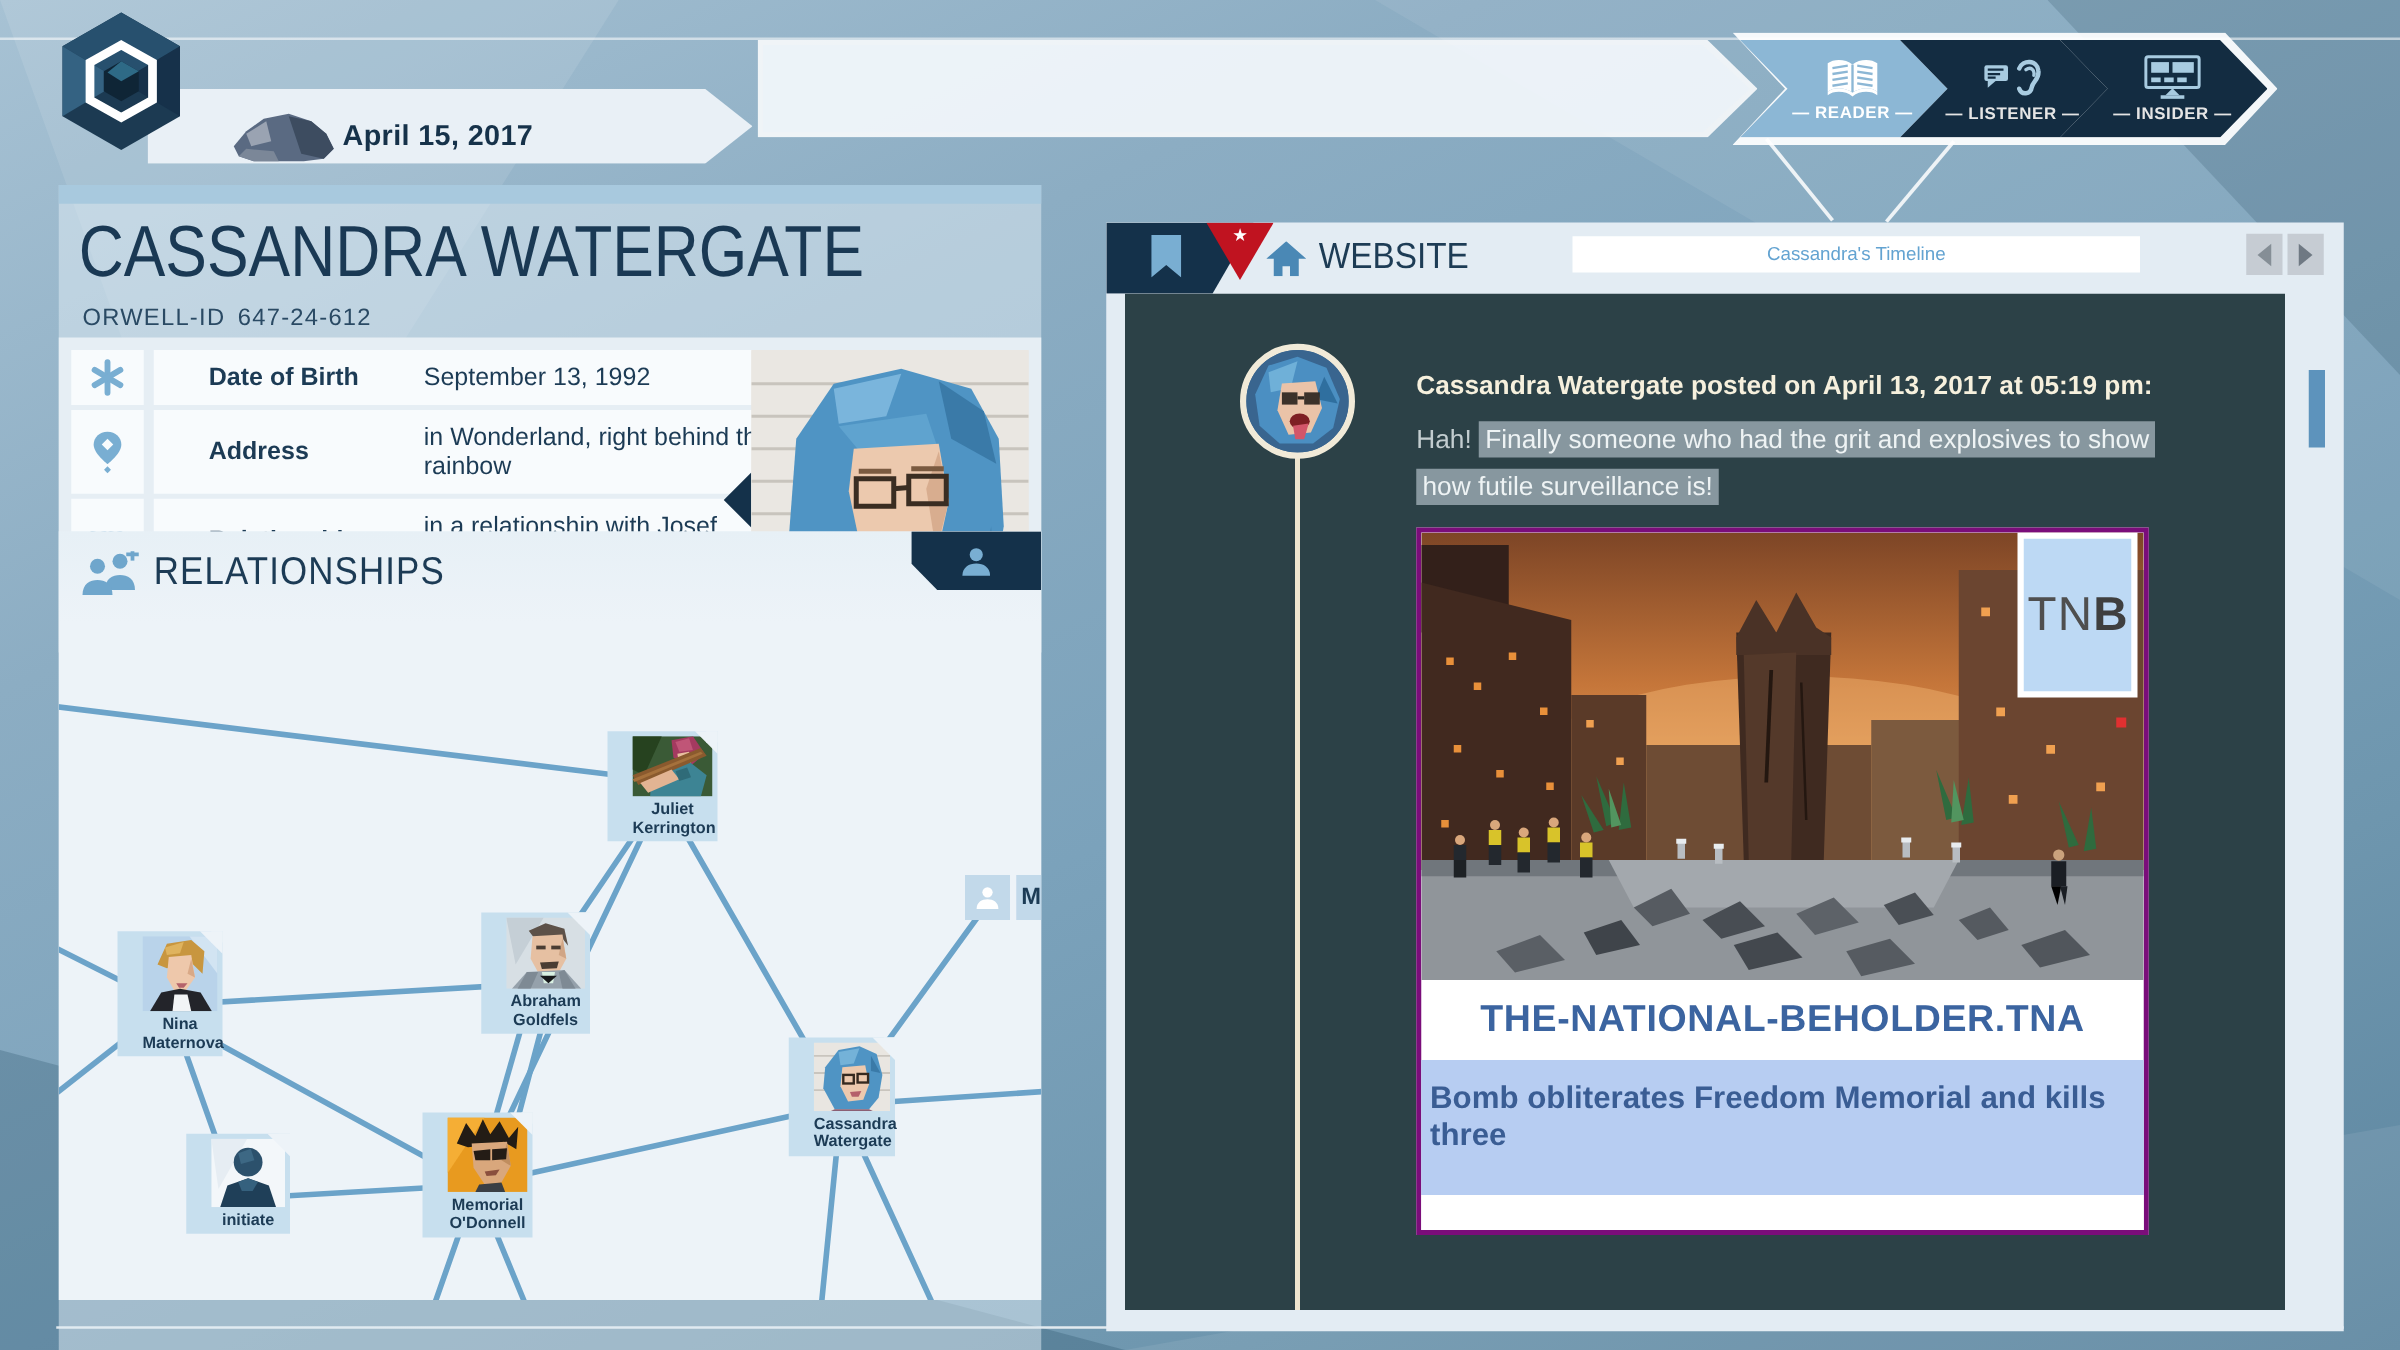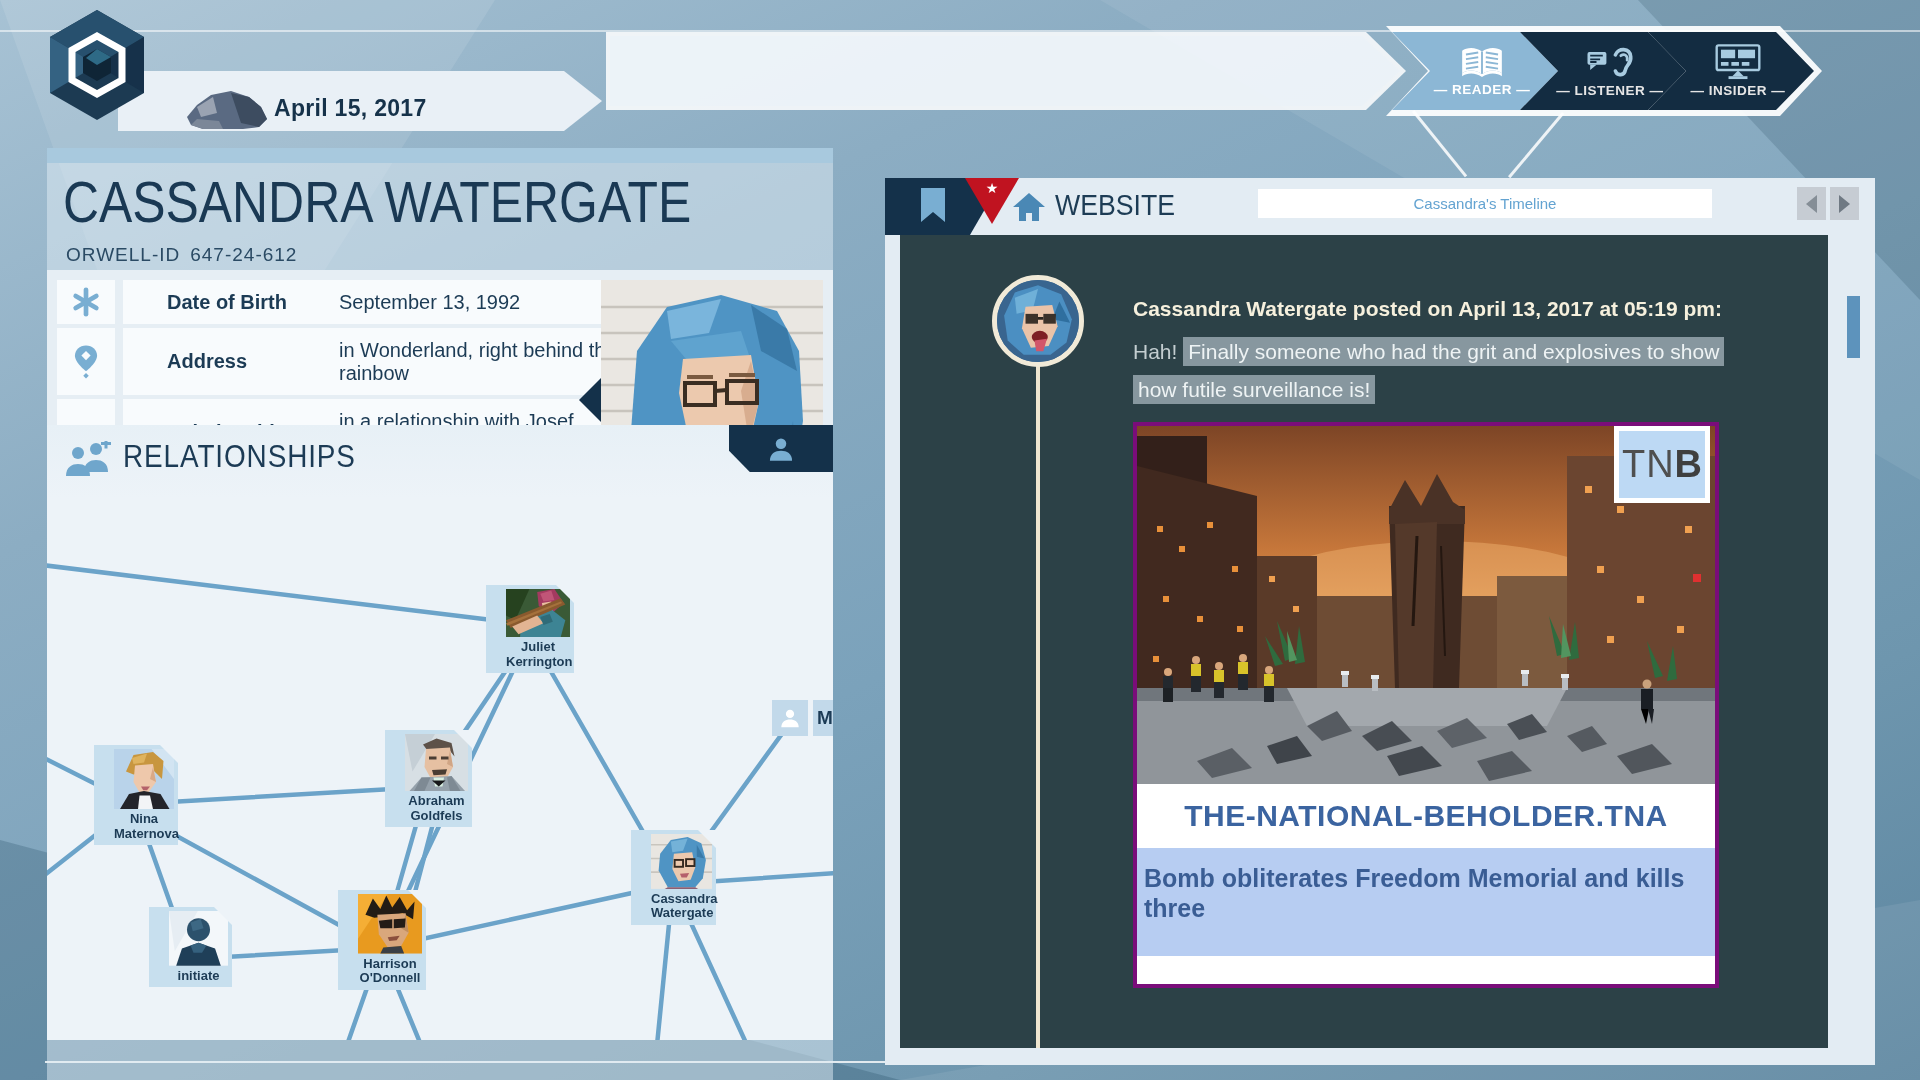--- a/index.html
+++ b/index.html
@@ -107,7 +107,7 @@
   .article-card { position:absolute; left:233px; top:187px; width:586px; border:4px solid #7a0d7a; background:#ffffff; cursor:pointer; }
   .fig { position:relative; width:578px; height:358px; overflow:hidden; }
   .fig svg { display:block; width:100%; height:100%; }
-  .tnb-box { position:absolute; top:0; right:5px; width:96px; height:77px; background:#ffffff; padding:5px; }
+  .tnb-box { position:absolute; top:0; right:5px; width:96px; height:132px; background:#ffffff; padding:5px; }
   .tnb-inner { width:100%; height:100%; background:#bdd9f4; display:flex; align-items:center; justify-content:center; }
   .tnb-inner .tn { font-size:38px; color:#4f4f4f; letter-spacing:1px; }
   .tnb-inner .b { font-size:38px; font-weight:bold; color:#3f3f3f; }

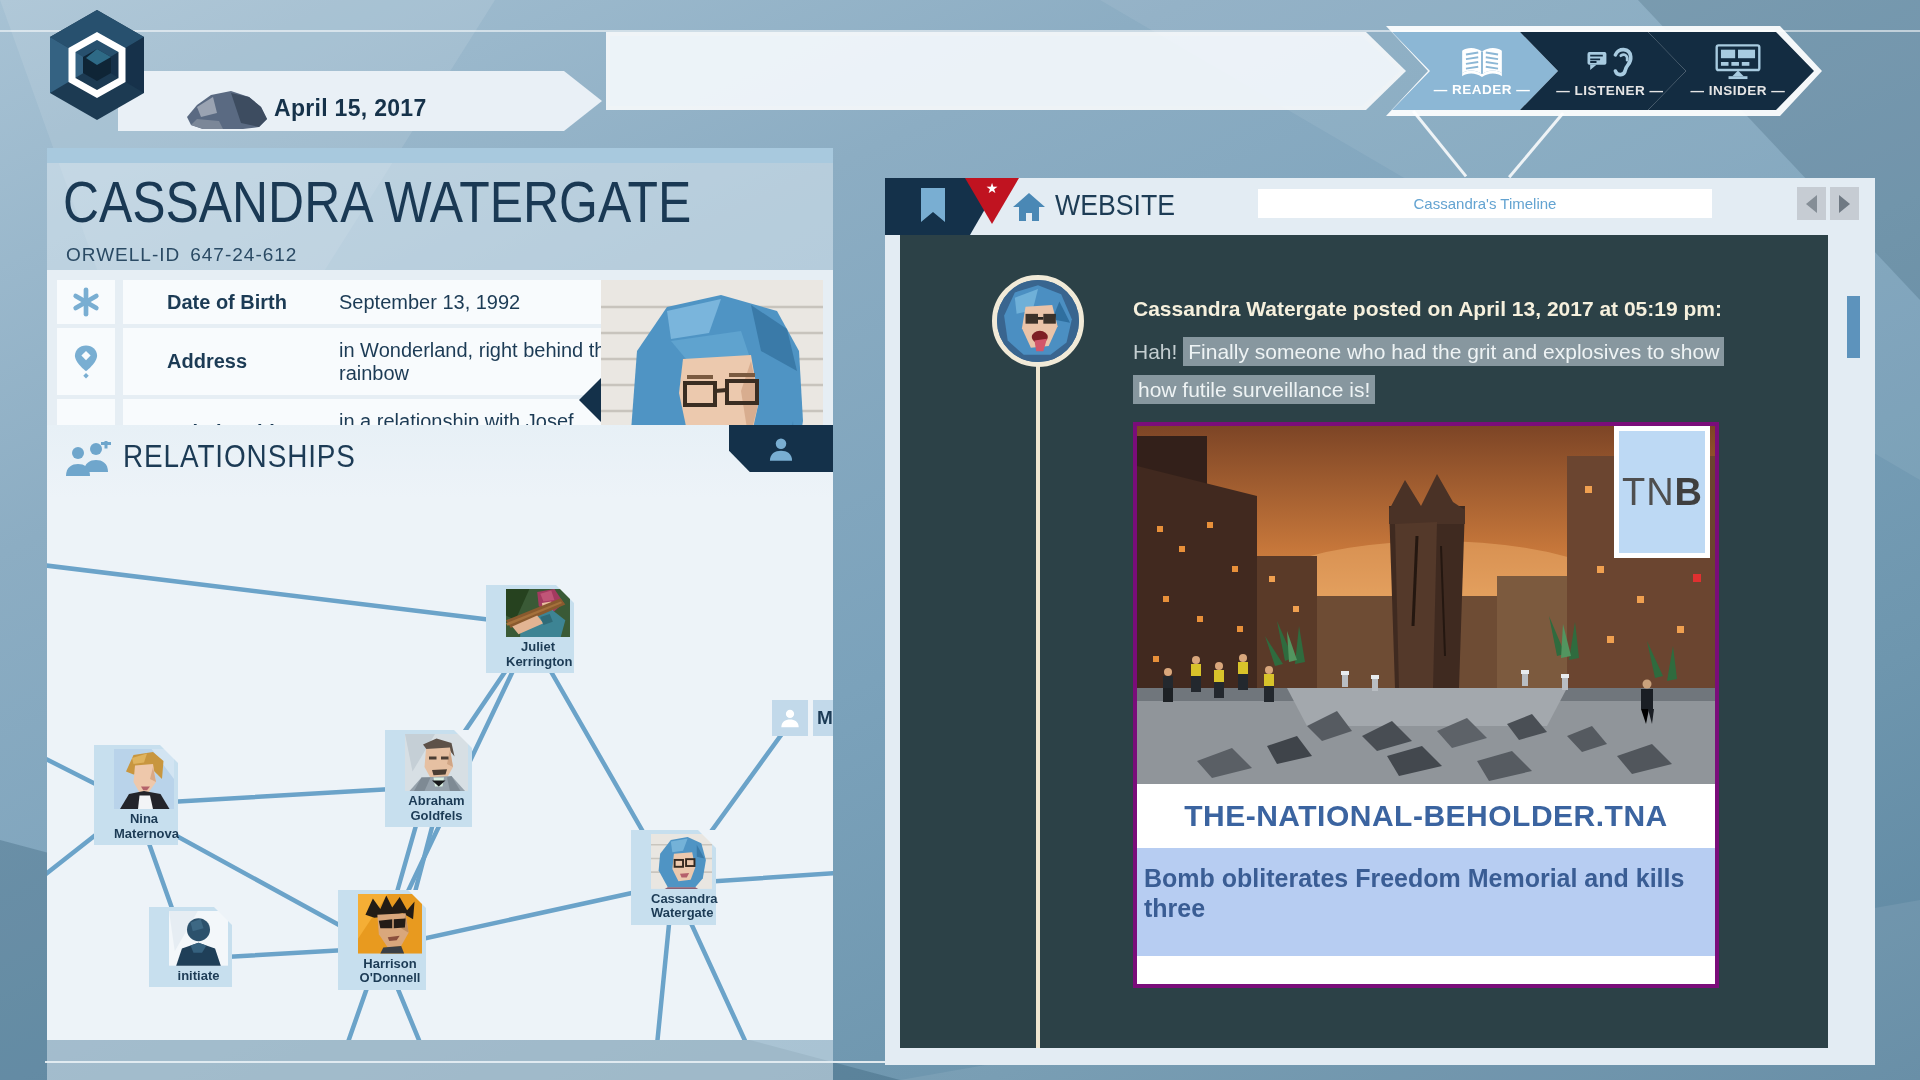--- a/index.html
+++ b/index.html
@@ -429,7 +429,7 @@
           <polygon points="40,58 56,56 52,62 42,63" fill="#8a4f3d"></polygon>
           <polygon points="34,72 58,70 62,80 30,80" fill="#3a3f45"></polygon>
         </svg>
-        <div class="node-label">Harrison O'Donnell</div>
+        <div class="node-label">Memorial O'Donnell</div>
       </div>
 
       <div class="node" style="left:584px;top:405px;width:85px;">

